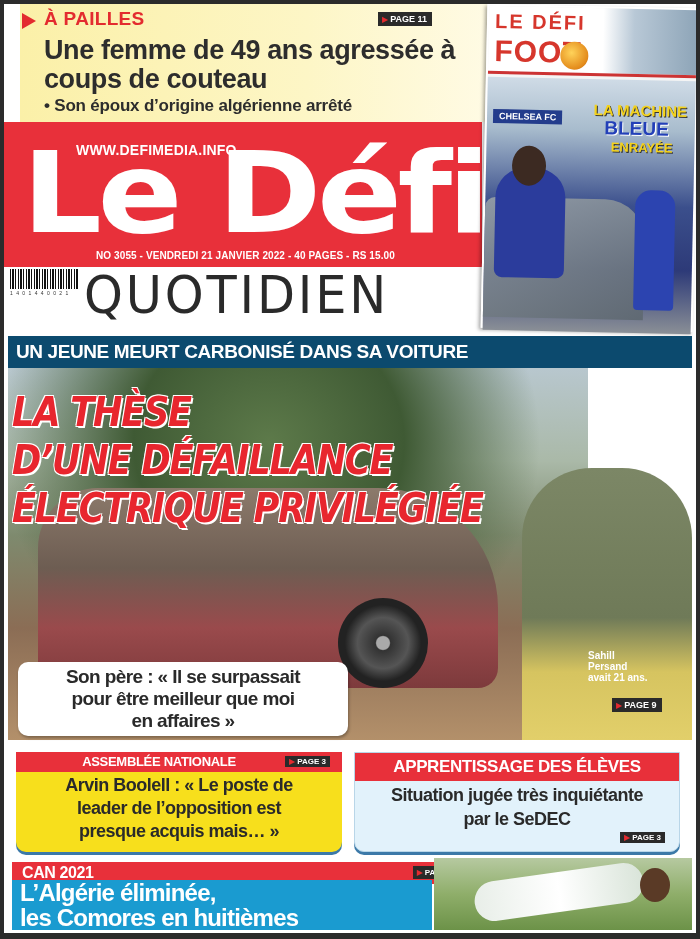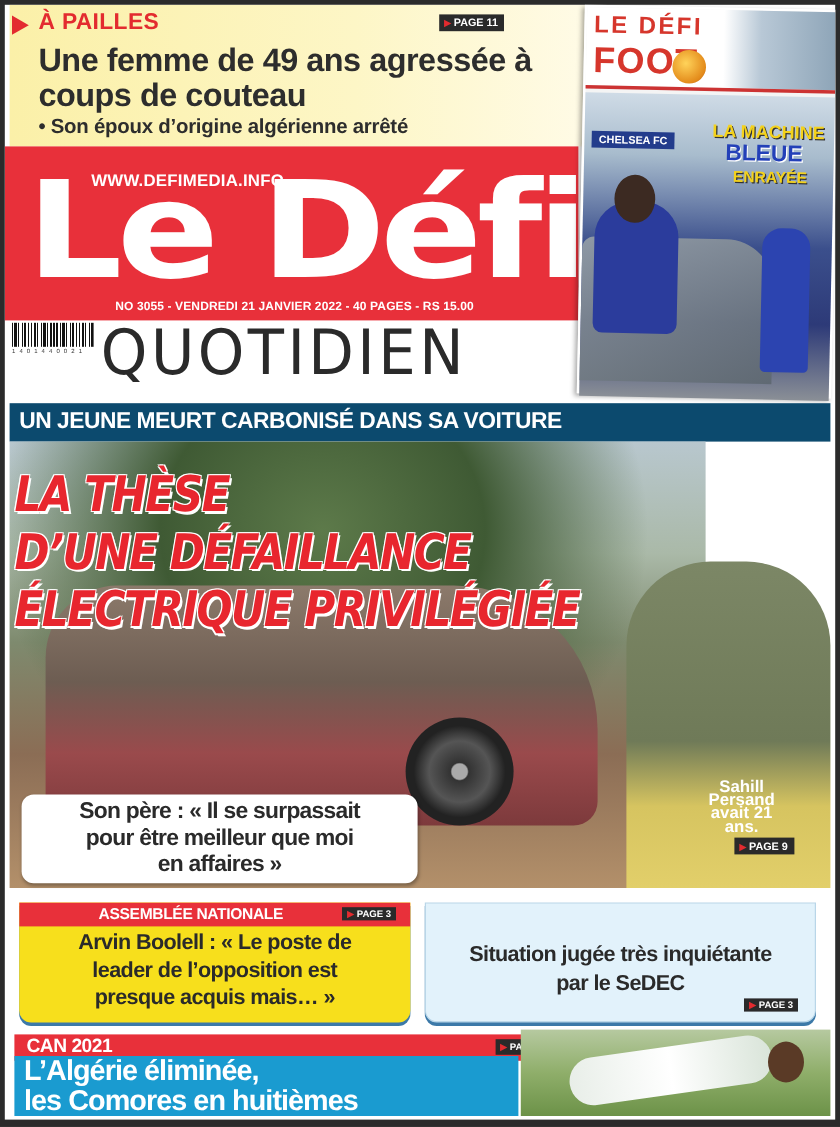--- a/index.html
+++ b/index.html
@@ -8,7 +8,7 @@
   .page { position: absolute; left: 4px; top: 4px; width: 692px; height: 929px; background: #fff; overflow: hidden; }
 
   
-  .teaser { position: absolute; left: 4px; top: 0; width: 480px; height: 118px;
+  .teaser { position: absolute; left: 16px; top: 0; width: 480px; height: 118px;
     background: linear-gradient(90deg, #fbf0a8 0%, #fdf6c6 60%, #fffbe6 100%); }
   .teaser .arrow { position: absolute; left: 2px; top: 9px; width: 0; height: 0;
     border-top: 8px solid transparent; border-bottom: 8px solid transparent; border-left: 14px solid #e32b2f; }

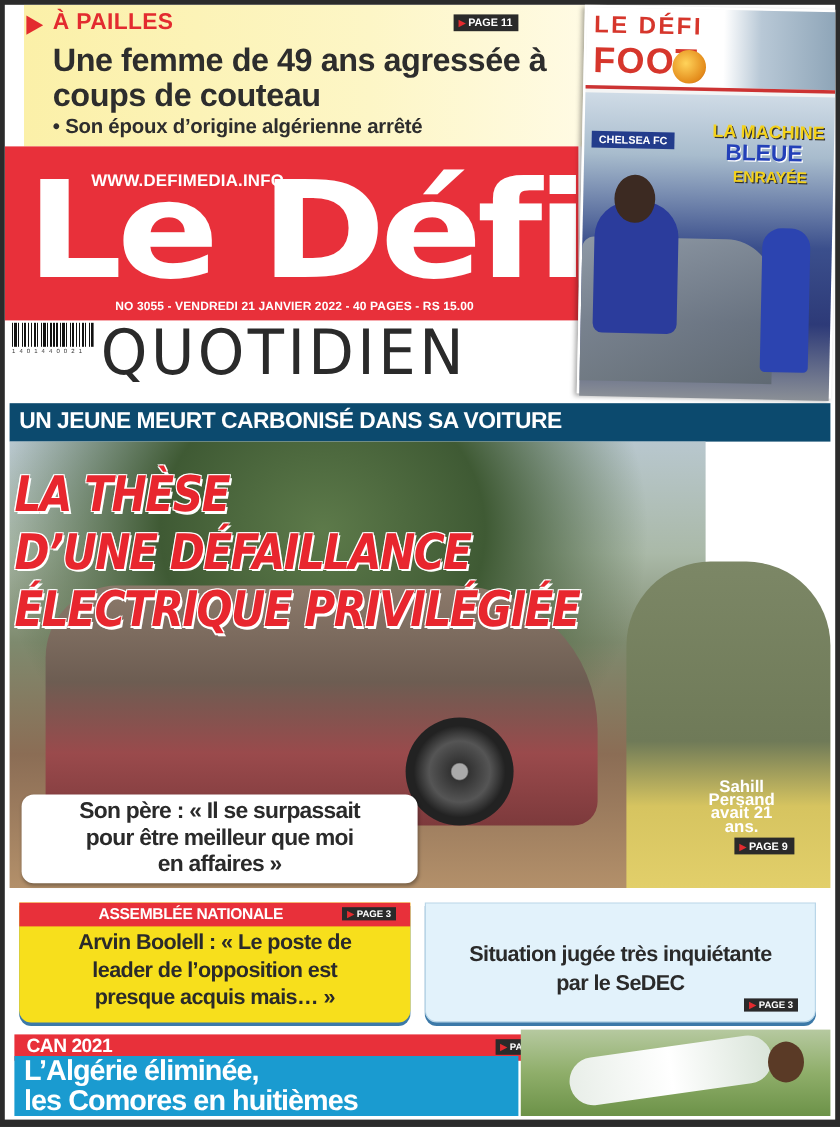--- a/index.html
+++ b/index.html
@@ -59,7 +59,7 @@
   .headline { position: absolute; left: 4px; top: 20px; color: #e8262e; font-family: "DejaVu Sans", sans-serif; font-weight: bold; font-style: italic; font-size: 41px; line-height: 48px; letter-spacing: -1.5px; text-shadow: 2px 2px 0 #fff, -1px -1px 0 #fff, 1px -1px 0 #fff, -1px 1px 0 #fff; transform: scaleX(0.86); transform-origin: left top; }
   .quote-box { position: absolute; left: 10px; top: 294px; width: 330px; height: 74px; background: #fff; border-radius: 10px; box-shadow: 1px 2px 3px rgba(0,0,0,0.3); }
   .quote-box .q { position: absolute; left: 0; top: 4px; width: 100%; text-align: center; font-weight: bold; font-size: 19px; line-height: 22px; color: #2a2a2a; letter-spacing: -0.6px; }
-  .caption { position: absolute; left: 580px; top: 282px; width: 60px; text-align: center; color: #fff; font-weight: bold; font-size: 14px; line-height: 11px; }
+  .caption { position: absolute; left: 580px; top: 282px; width: 60px; text-align: left; color: #fff; font-weight: bold; font-size: 10px; line-height: 11px; }
   .main-photo .page-tag { position: absolute; left: 604px; top: 330px; }
   .watermark { position: absolute; left: 16px; top: 356px; color: rgba(255,255,255,0.75); font-size: 9px; letter-spacing: 0.3px; }
 

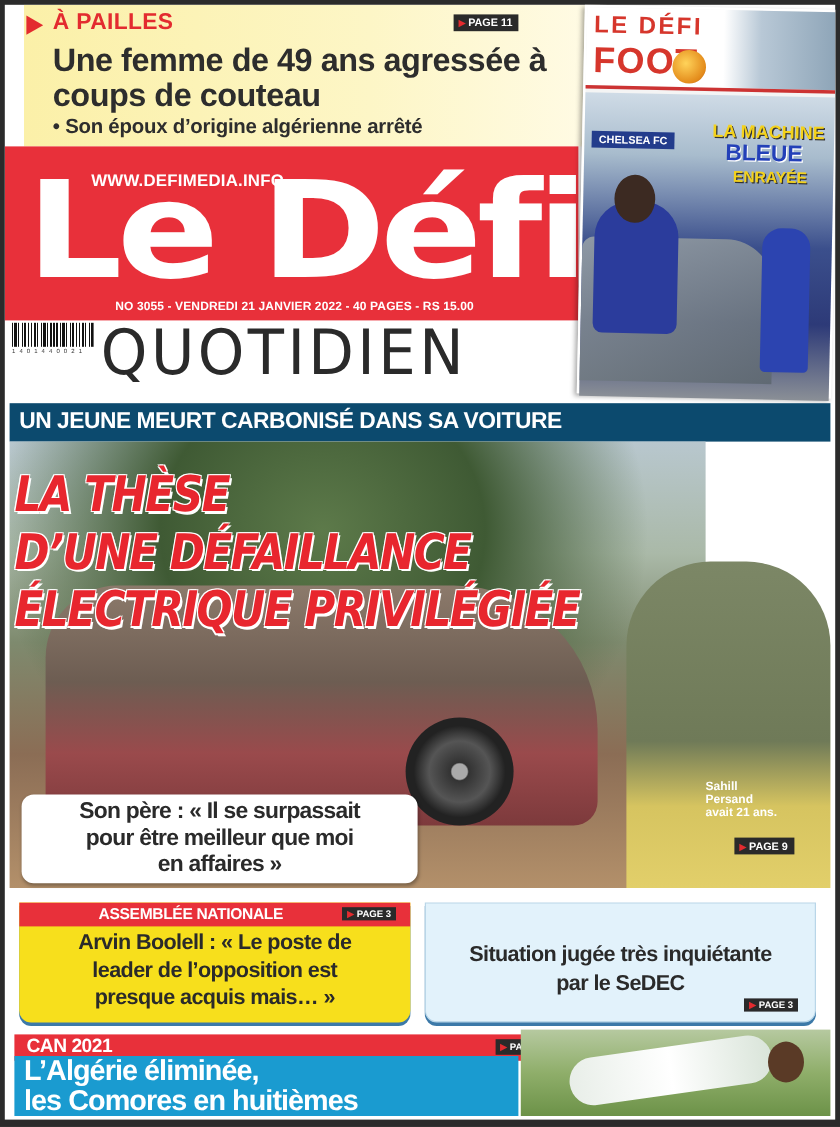--- a/index.html
+++ b/index.html
@@ -165,6 +165,7 @@
   </div>
 
   <div class="box box-right">
+    <div class="bar">APPRENTISSAGE DES ÉLÈVES</div>
     <div class="body">
       <div>Situation jugée très inquiétante</div>
       <div>par le SeDEC</div>

